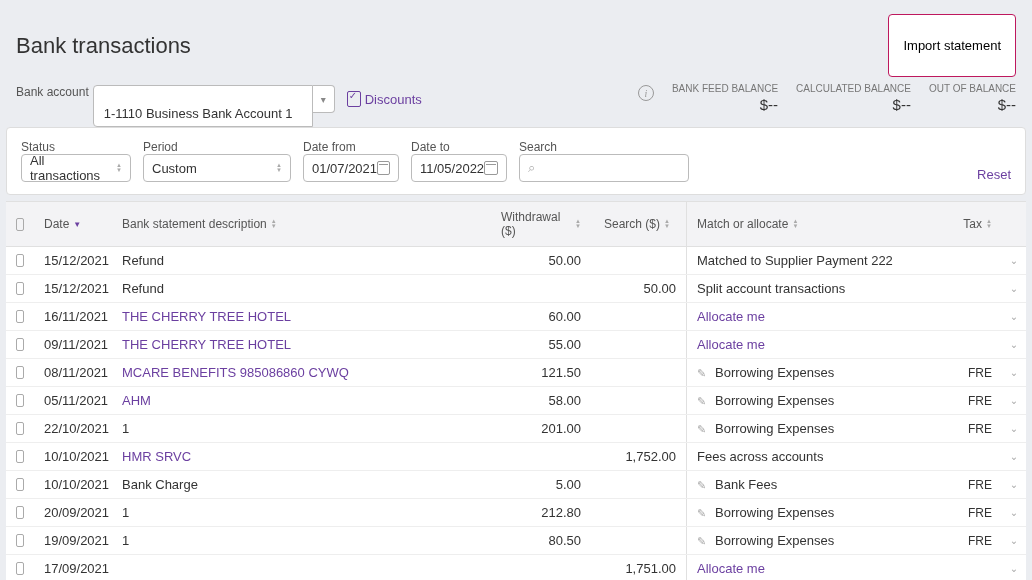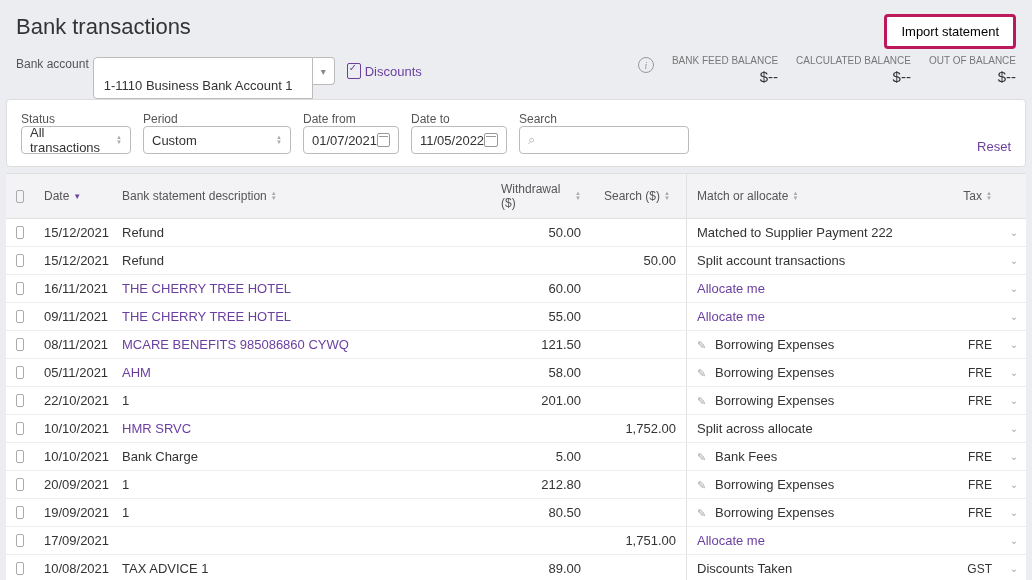--- a/index.html
+++ b/index.html
@@ -16,7 +16,7 @@
   .title-row {
     display: flex;
     justify-content: space-between;
-    align-items: flex-start;
+    align-items: center;
   }
   .page-title {
     font-size: 22px;

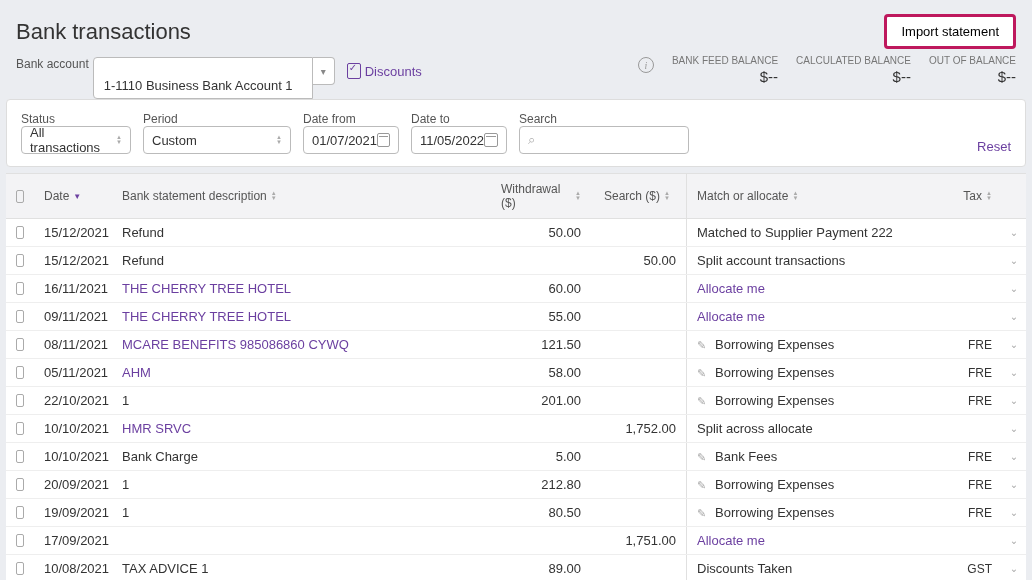--- a/index.html
+++ b/index.html
@@ -25,9 +25,9 @@
   }
   .import-btn {
     background: #fff;
-    border: 3px solid #be185d;
+    border: 1px solid #be185d;
     border-radius: 4px;
-    padding: 7px 14px;
+    padding: 23px 14px;
     font-size: 13px;
     cursor: pointer;
   }

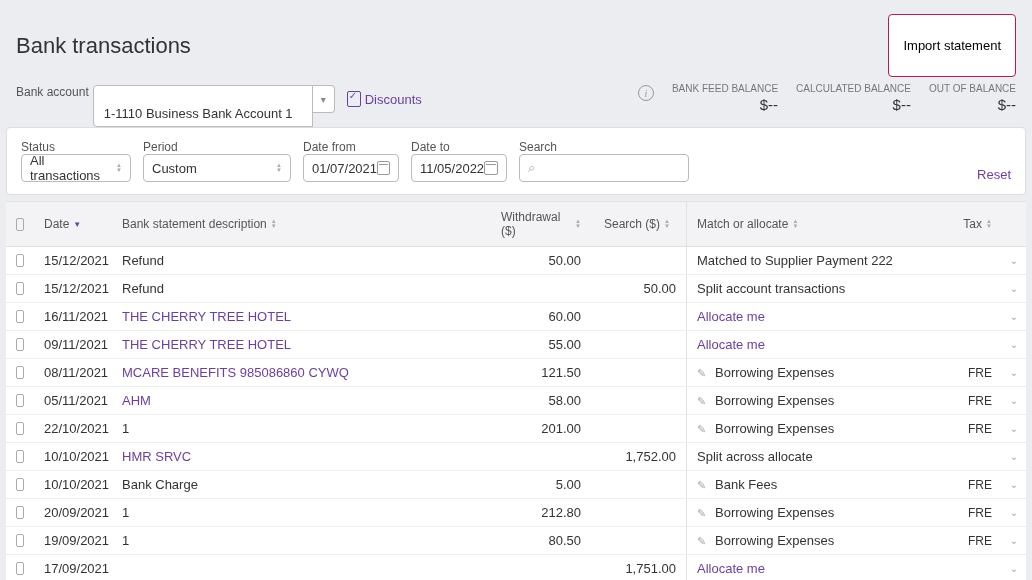--- a/index.html
+++ b/index.html
@@ -510,7 +510,7 @@
         <div class="col col-with num"></div>
         <div class="col col-dep num">1,752.00</div>
         <div class="col col-match">
-          <span class="match-text">Split across allocate</span>
+          <span class="match-text">Fees across accounts</span>
         </div>
         <div class="col col-tax tax-cell"></div>
         <div class="col col-exp">

